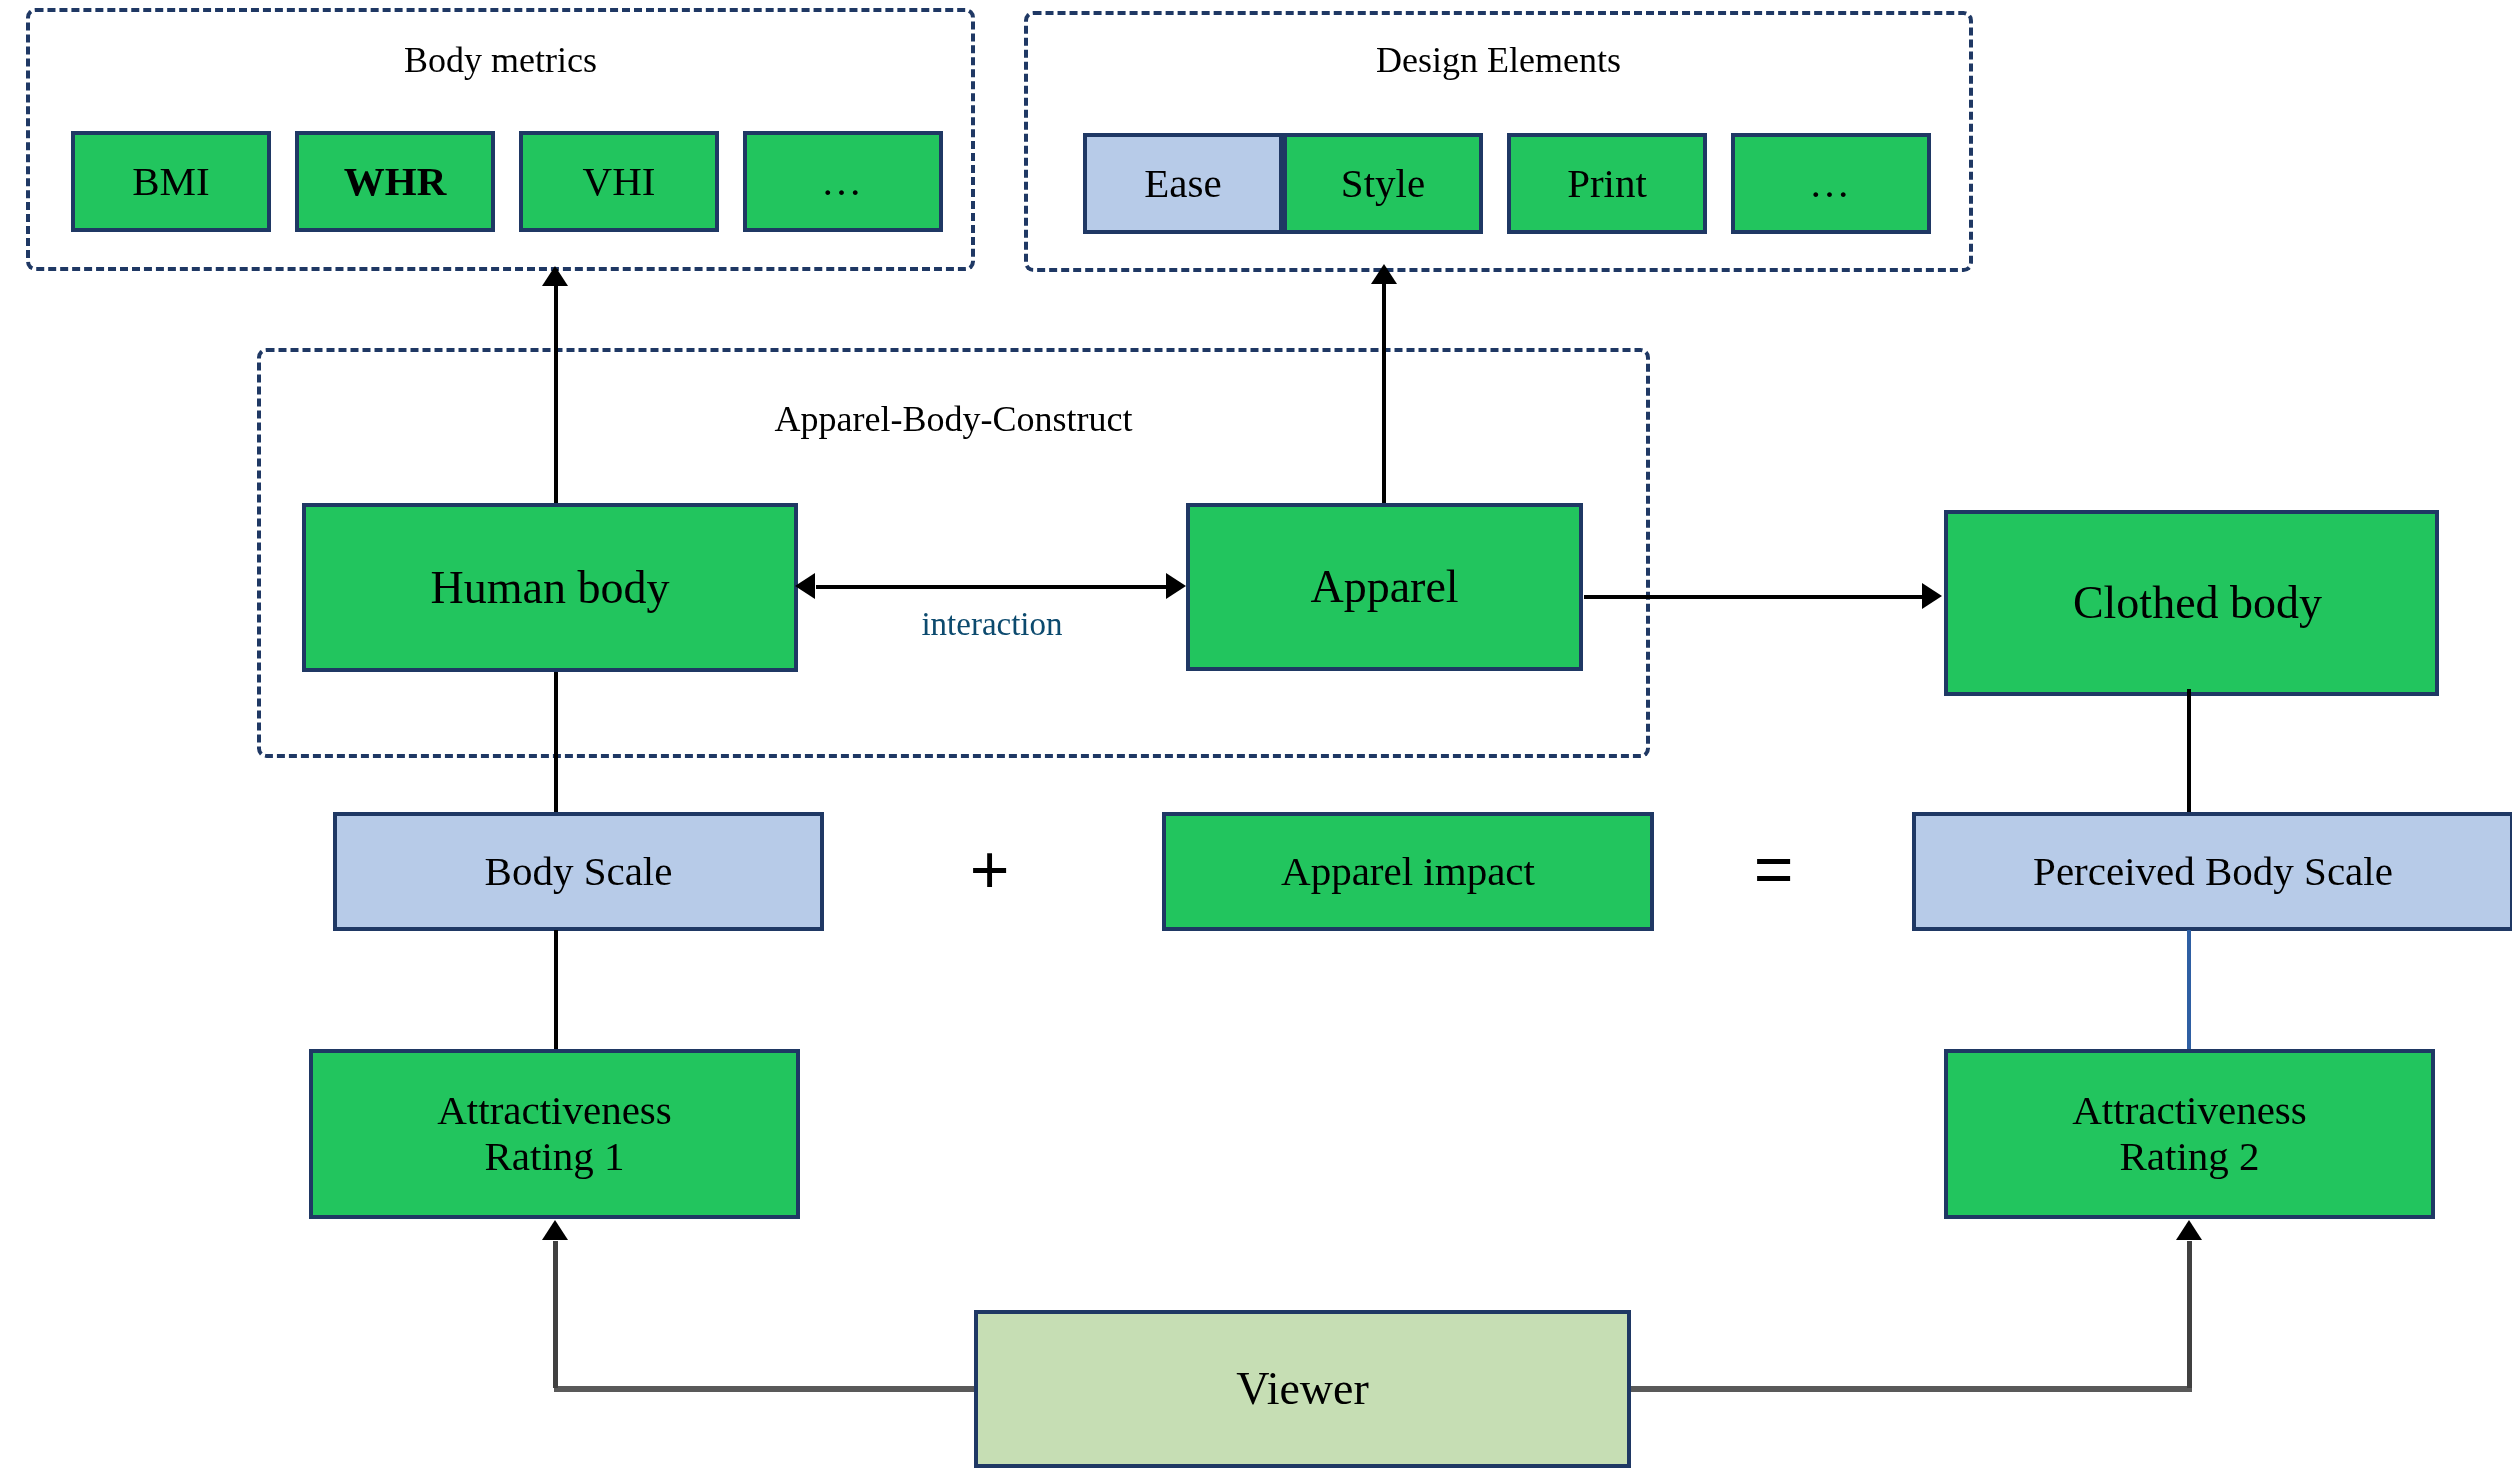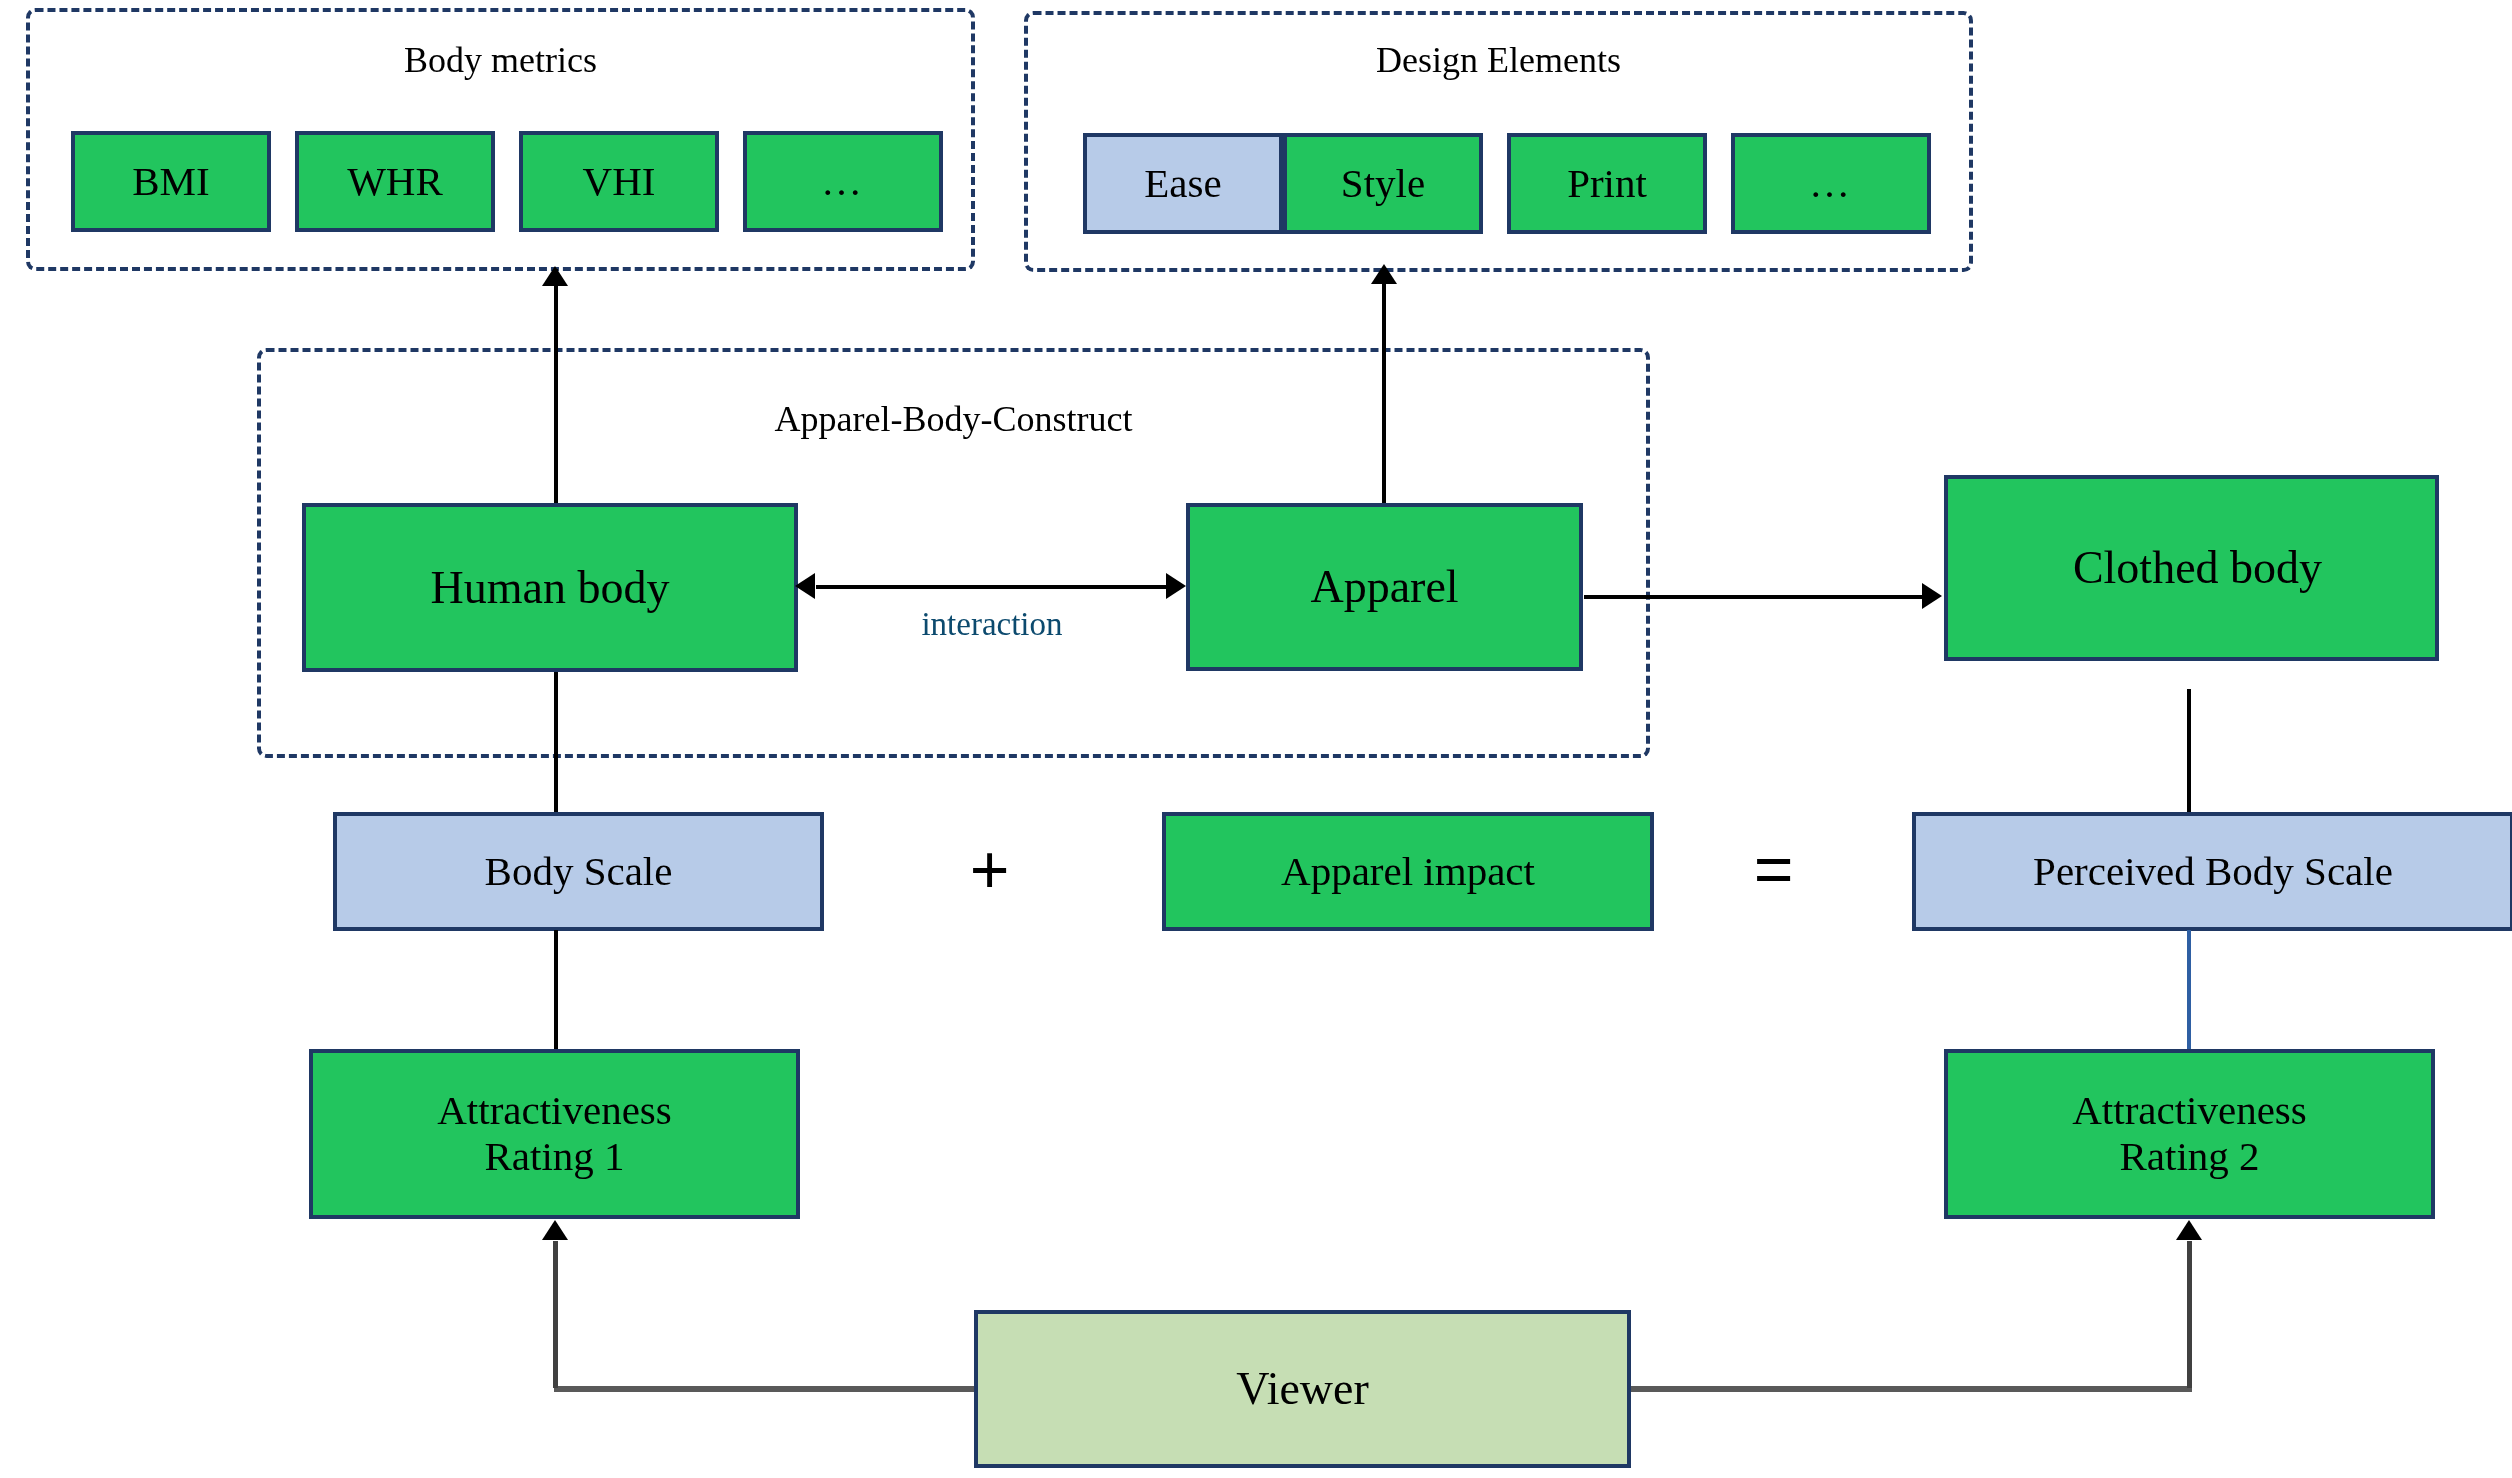--- a/index.html
+++ b/index.html
@@ -103,7 +103,7 @@
   <div class="node chip" style="left:71px;top:131px;width:200px;height:101px;">
     <span>BMI</span>
   </div>
-  <div class="node chip" style="left:295px;top:131px;width:200px;height:101px;">
+  <div class="node chip" style="left:295px;top:131px;width:200px;height:101px;font-weight:bold;">
     <span>WHR</span>
   </div>
   <div class="node chip" style="left:519px;top:131px;width:200px;height:101px;">

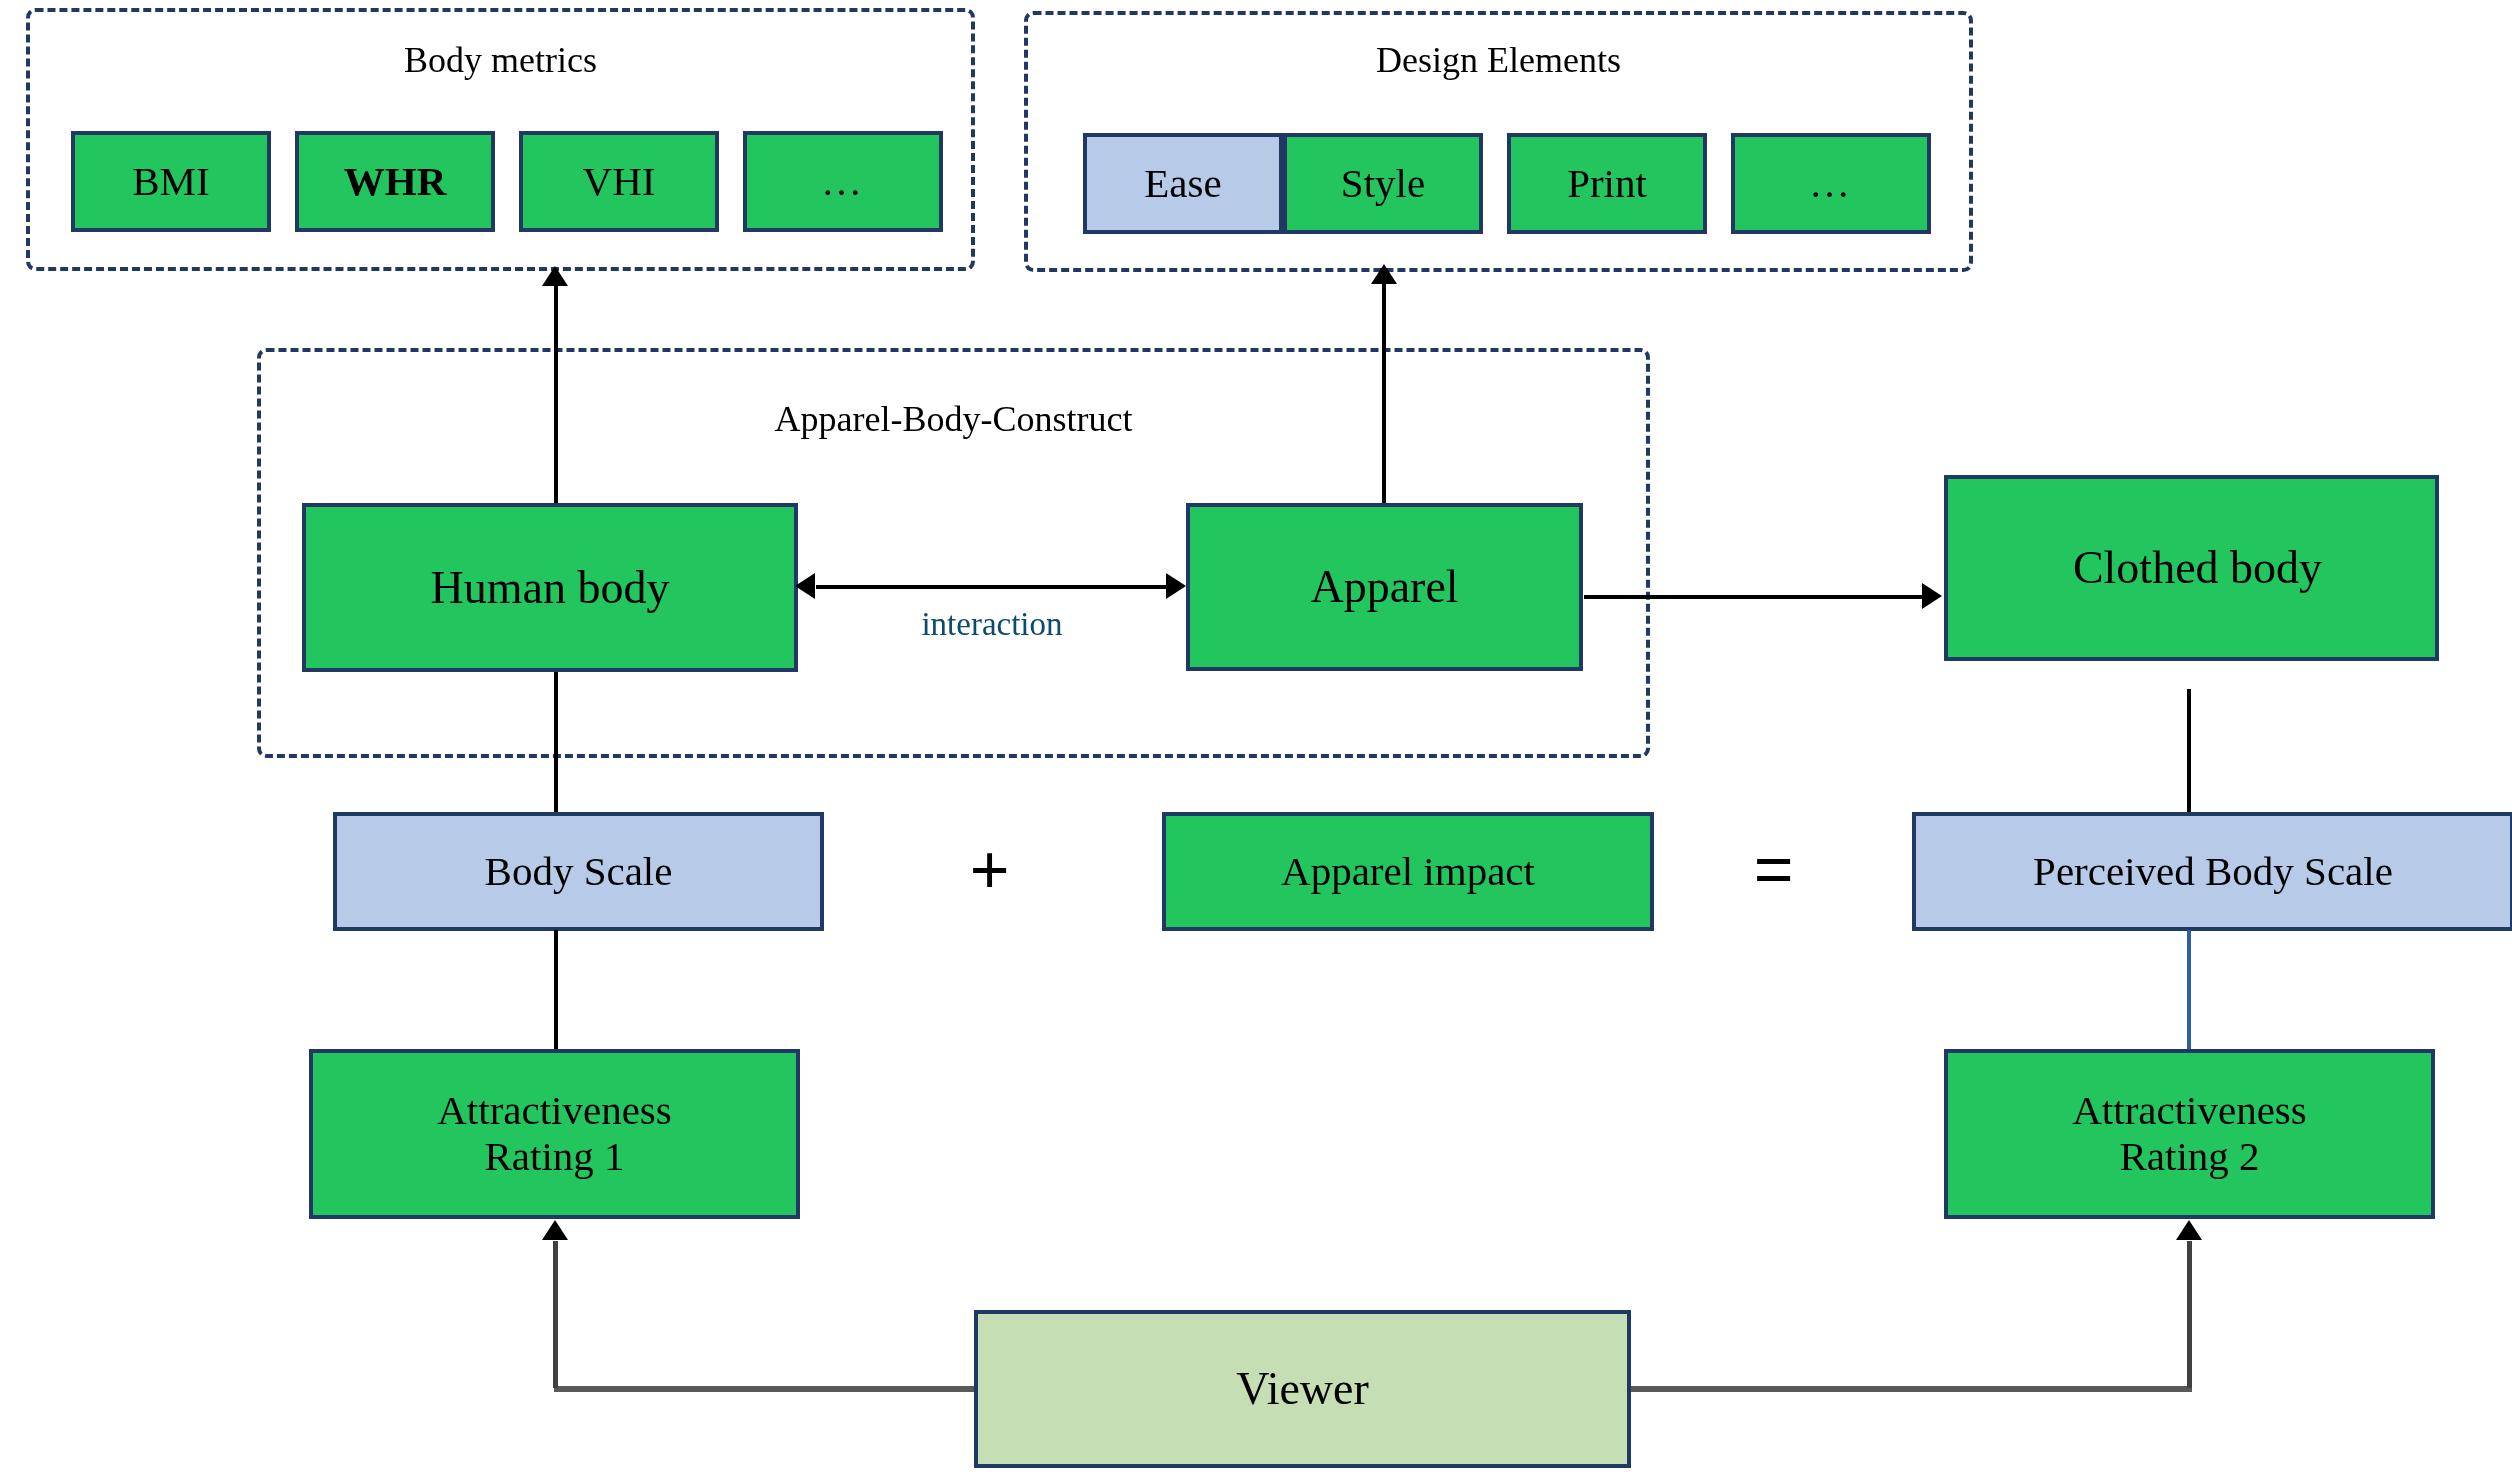--- a/index.html
+++ b/index.html
@@ -156,7 +156,7 @@
   <div class="hline" style="left:1584px;top:595px;width:340px;height:4px;"></div>
   <div class="arrow-right" style="left:1922px;top:583px;"></div>
 
-  <div class="node big" style="left:1944px;top:475px;width:495px;height:186px;padding-left:12px;">
+  <div class="node big" style="left:1944px;top:510px;width:495px;height:186px;padding-left:12px;">
     <span>Clothed body</span>
   </div>
 

